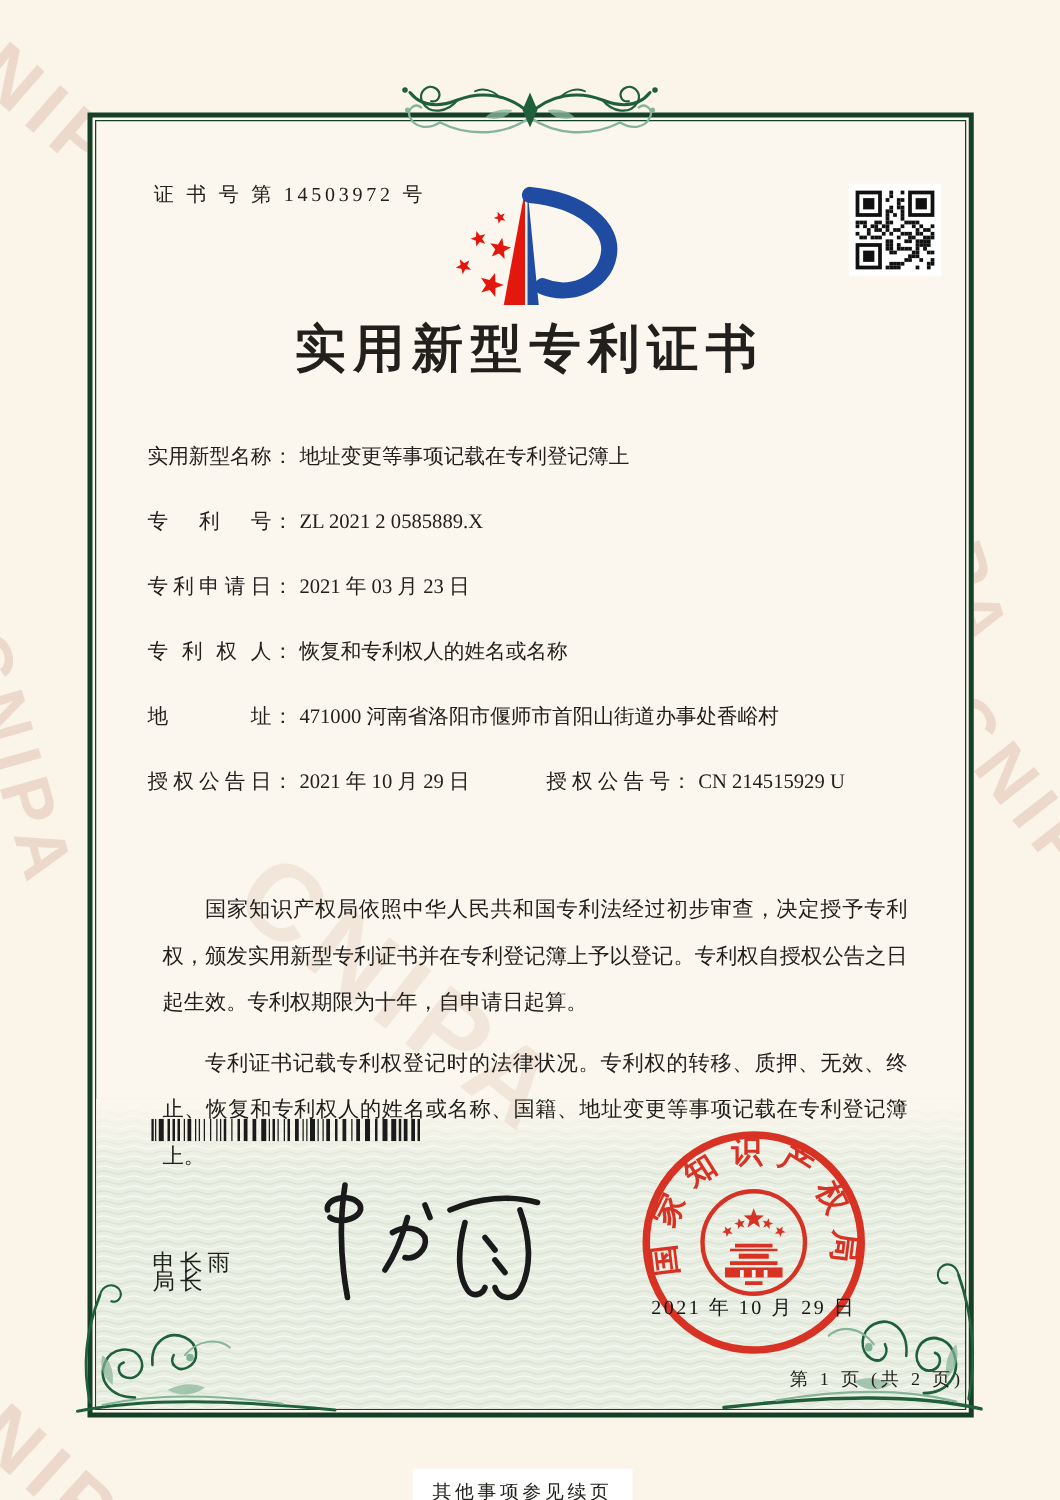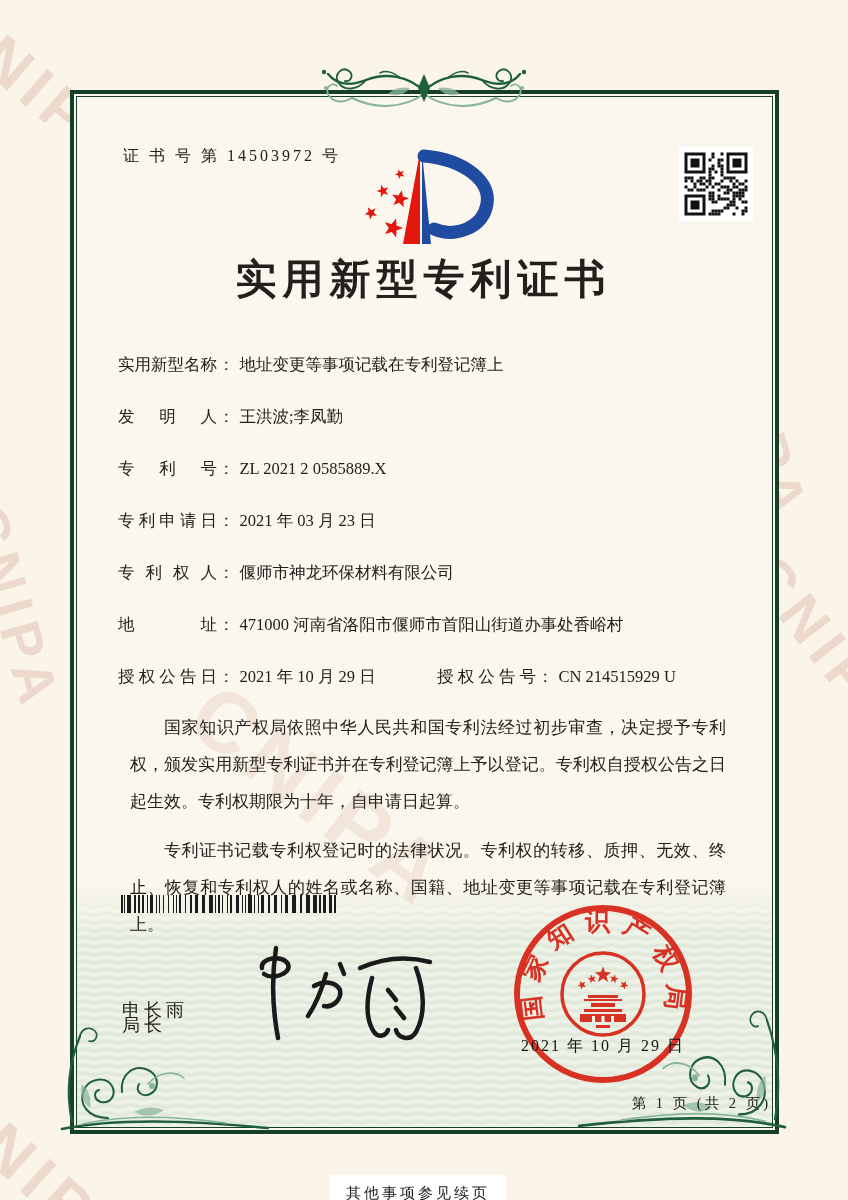--- a/index.html
+++ b/index.html
@@ -320,9 +320,6 @@
       <span class="fl">实用新型名称</span><span class="fc">：</span><span>地址变更等事项记载在专利登记簿上</span>
     </div>
     <div class="frow">
-      <span class="fl">发明人</span><span class="fc">：</span><span>王洪波;李凤勤</span>
-    </div>
-    <div class="frow">
       <span class="fl">专利号</span><span class="fc">：</span><span>ZL 2021 2 0585889.X</span>
     </div>
     <div class="frow">

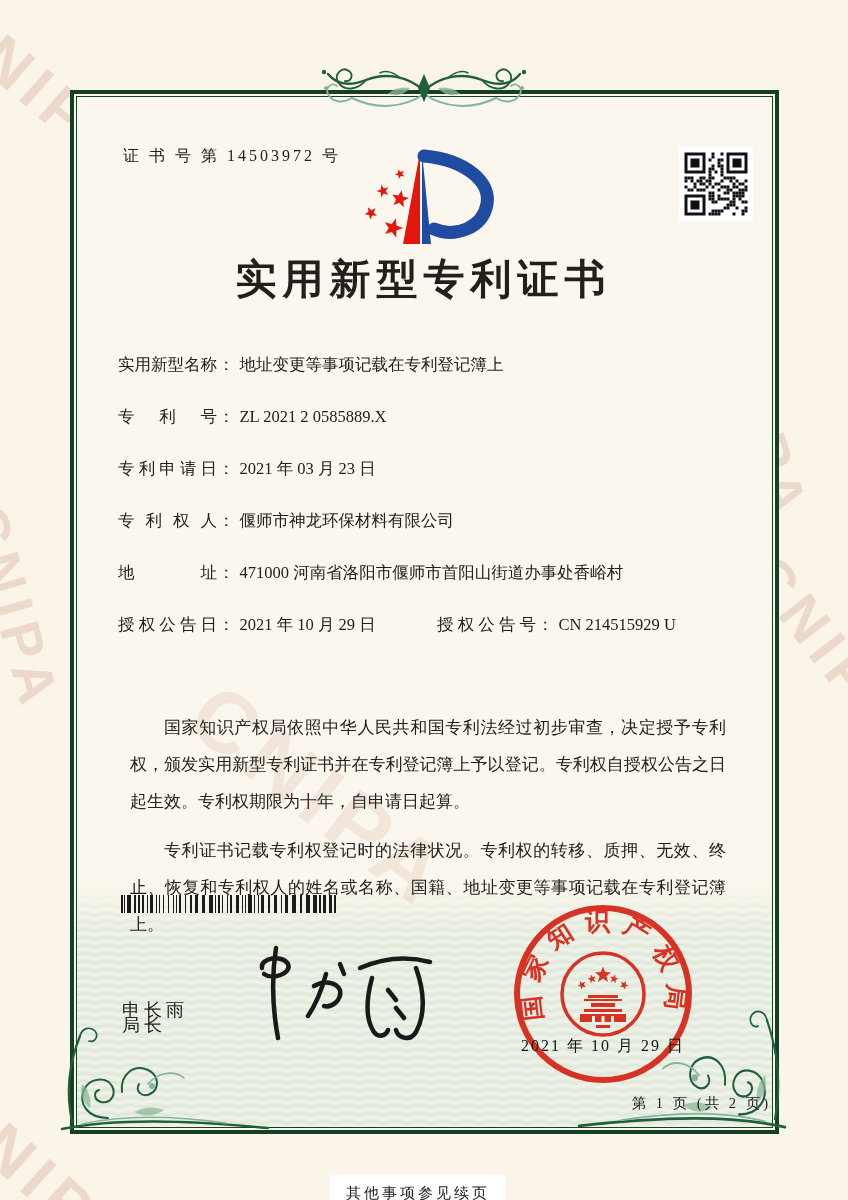--- a/index.html
+++ b/index.html
@@ -326,7 +326,7 @@
       <span class="fl">专利申请日</span><span class="fc">：</span><span>2021 年 03 月 23 日</span>
     </div>
     <div class="frow">
-      <span class="fl">专利权人</span><span class="fc">：</span><span>偃师市神龙环保材料有限公司</span>
+      <span class="fl">专利权人</span><span class="fc">：</span><span>恢复和专利权人的姓名或名称</span>
     </div>
     <div class="frow">
       <span class="fl">地址</span><span class="fc">：</span><span>471000 河南省洛阳市偃师市首阳山街道办事处香峪村</span>

